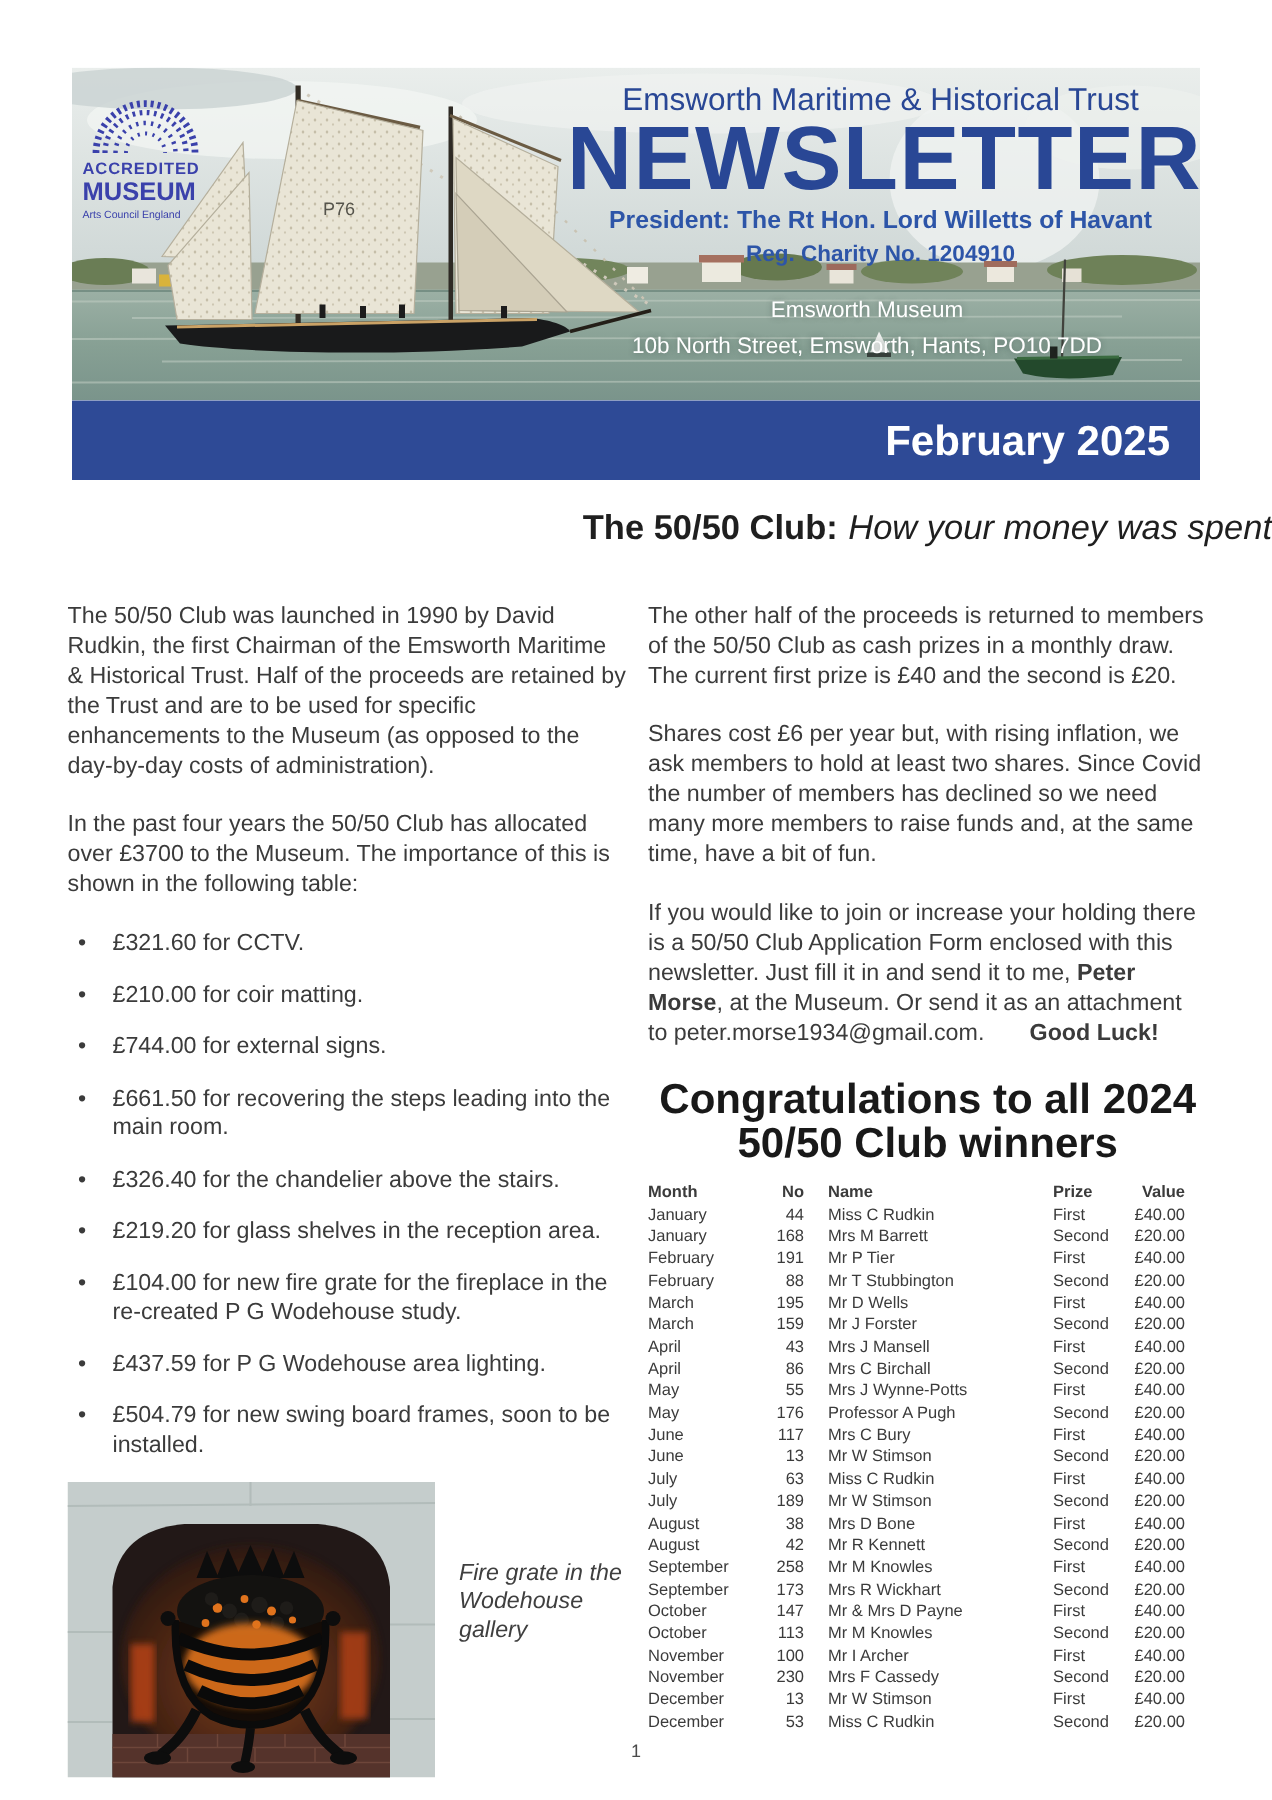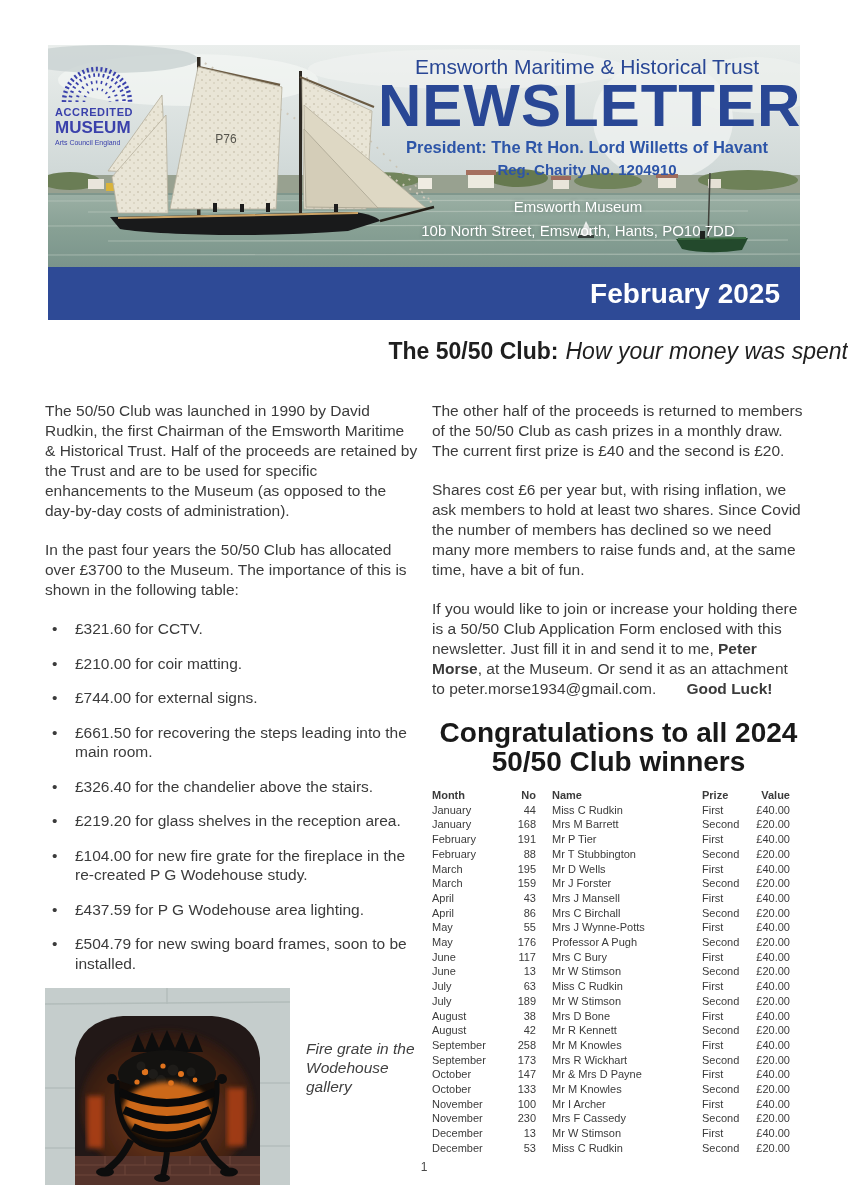--- a/index.html
+++ b/index.html
@@ -476,7 +476,7 @@
             </tr>
             <tr>
               <td class="c0">October</td>
-              <td class="c1">133</td>
+              <td class="c1">113</td>
               <td class="c2">Mr M Knowles</td>
               <td class="c3">Second</td>
               <td class="c4">£20.00</td>

